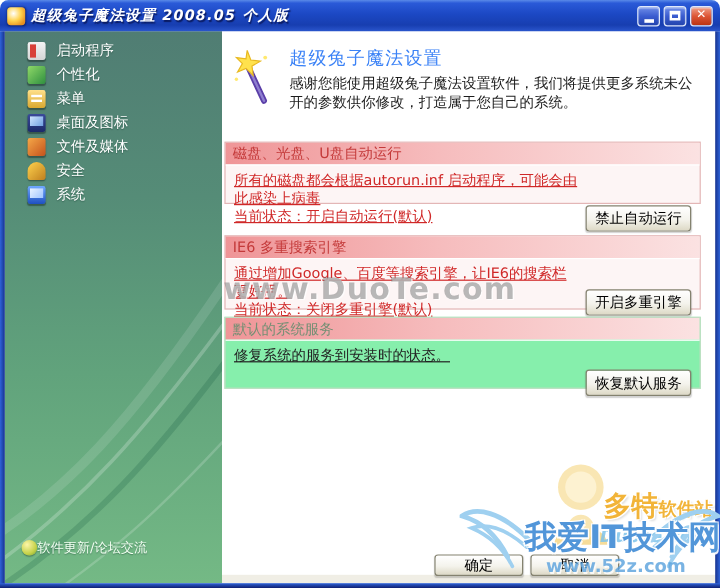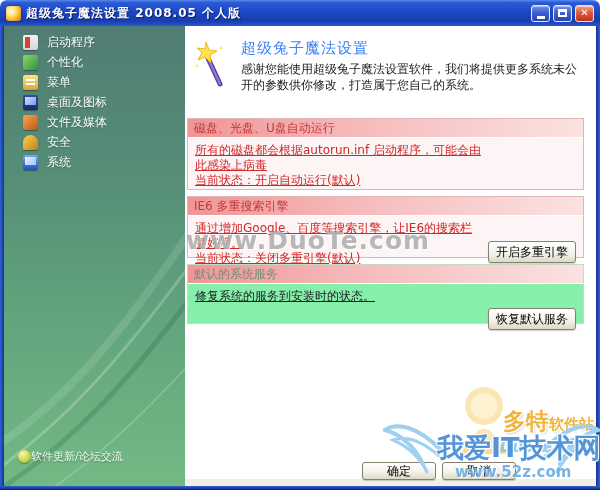--- a/index.html
+++ b/index.html
@@ -11,7 +11,7 @@
   
   .titlebar{position:absolute;top:0;left:0;right:0;height:26px;
     background:linear-gradient(180deg,#5a8ae8 0%,#2a5ad8 10%,#1c48c4 45%,#173eb0 80%,#2a55cc 100%);
-    border-radius:7px 7px 0 0;display:flex;align-items:center;padding:0 6px;z-index:5;}
+    border-radius:7px 7px 0 0;display:flex;align-items:center;padding:0 6px;z-index:5;font-style:italic;}
   .frame-l,.frame-r{position:absolute;top:26px;bottom:0;width:4px;background:linear-gradient(90deg,#2f63d8,#16328f);z-index:4;}
   .frame-l{left:0;}
   .frame-r{right:0;background:linear-gradient(90deg,#16328f,#2f63d8);}

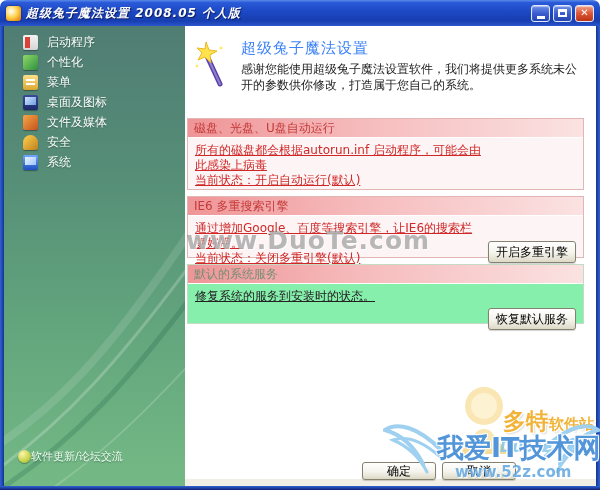--- a/index.html
+++ b/index.html
@@ -82,7 +82,7 @@
   .section.green .sec-hd{color:#748f74;background:linear-gradient(90deg,#cdе9cc 0%,#d6ecd5 0%,#e6f5e5 50%,#f3faf2 100%);}
   .section.green .sec-bd{color:#222;}
 
-  .sec-autorun{top:92px;height:72px;}
+  .sec-autorun{top:92px;height:52px;}
   .sec-autorun .sec-btn{top:33px;}
   .sec-search{top:170px;height:62px;}
   .sec-search .sec-btn{top:25px;margin-left:28px;}

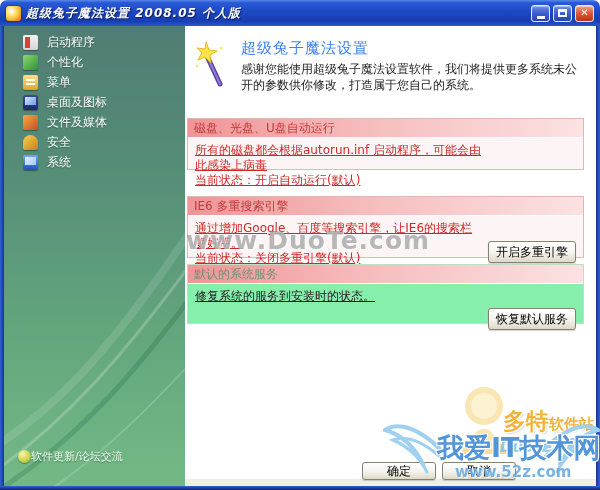--- a/index.html
+++ b/index.html
@@ -199,6 +199,7 @@
       <div class="sec-bd">
         <div>所有的磁盘都会根据autorun.inf 启动程序，可能会由此感染上病毒</div>
         <div>当前状态：开启自动运行(默认)</div>
+        <button class="sec-btn">禁止自动运行</button>
       </div>
     </div>
 

